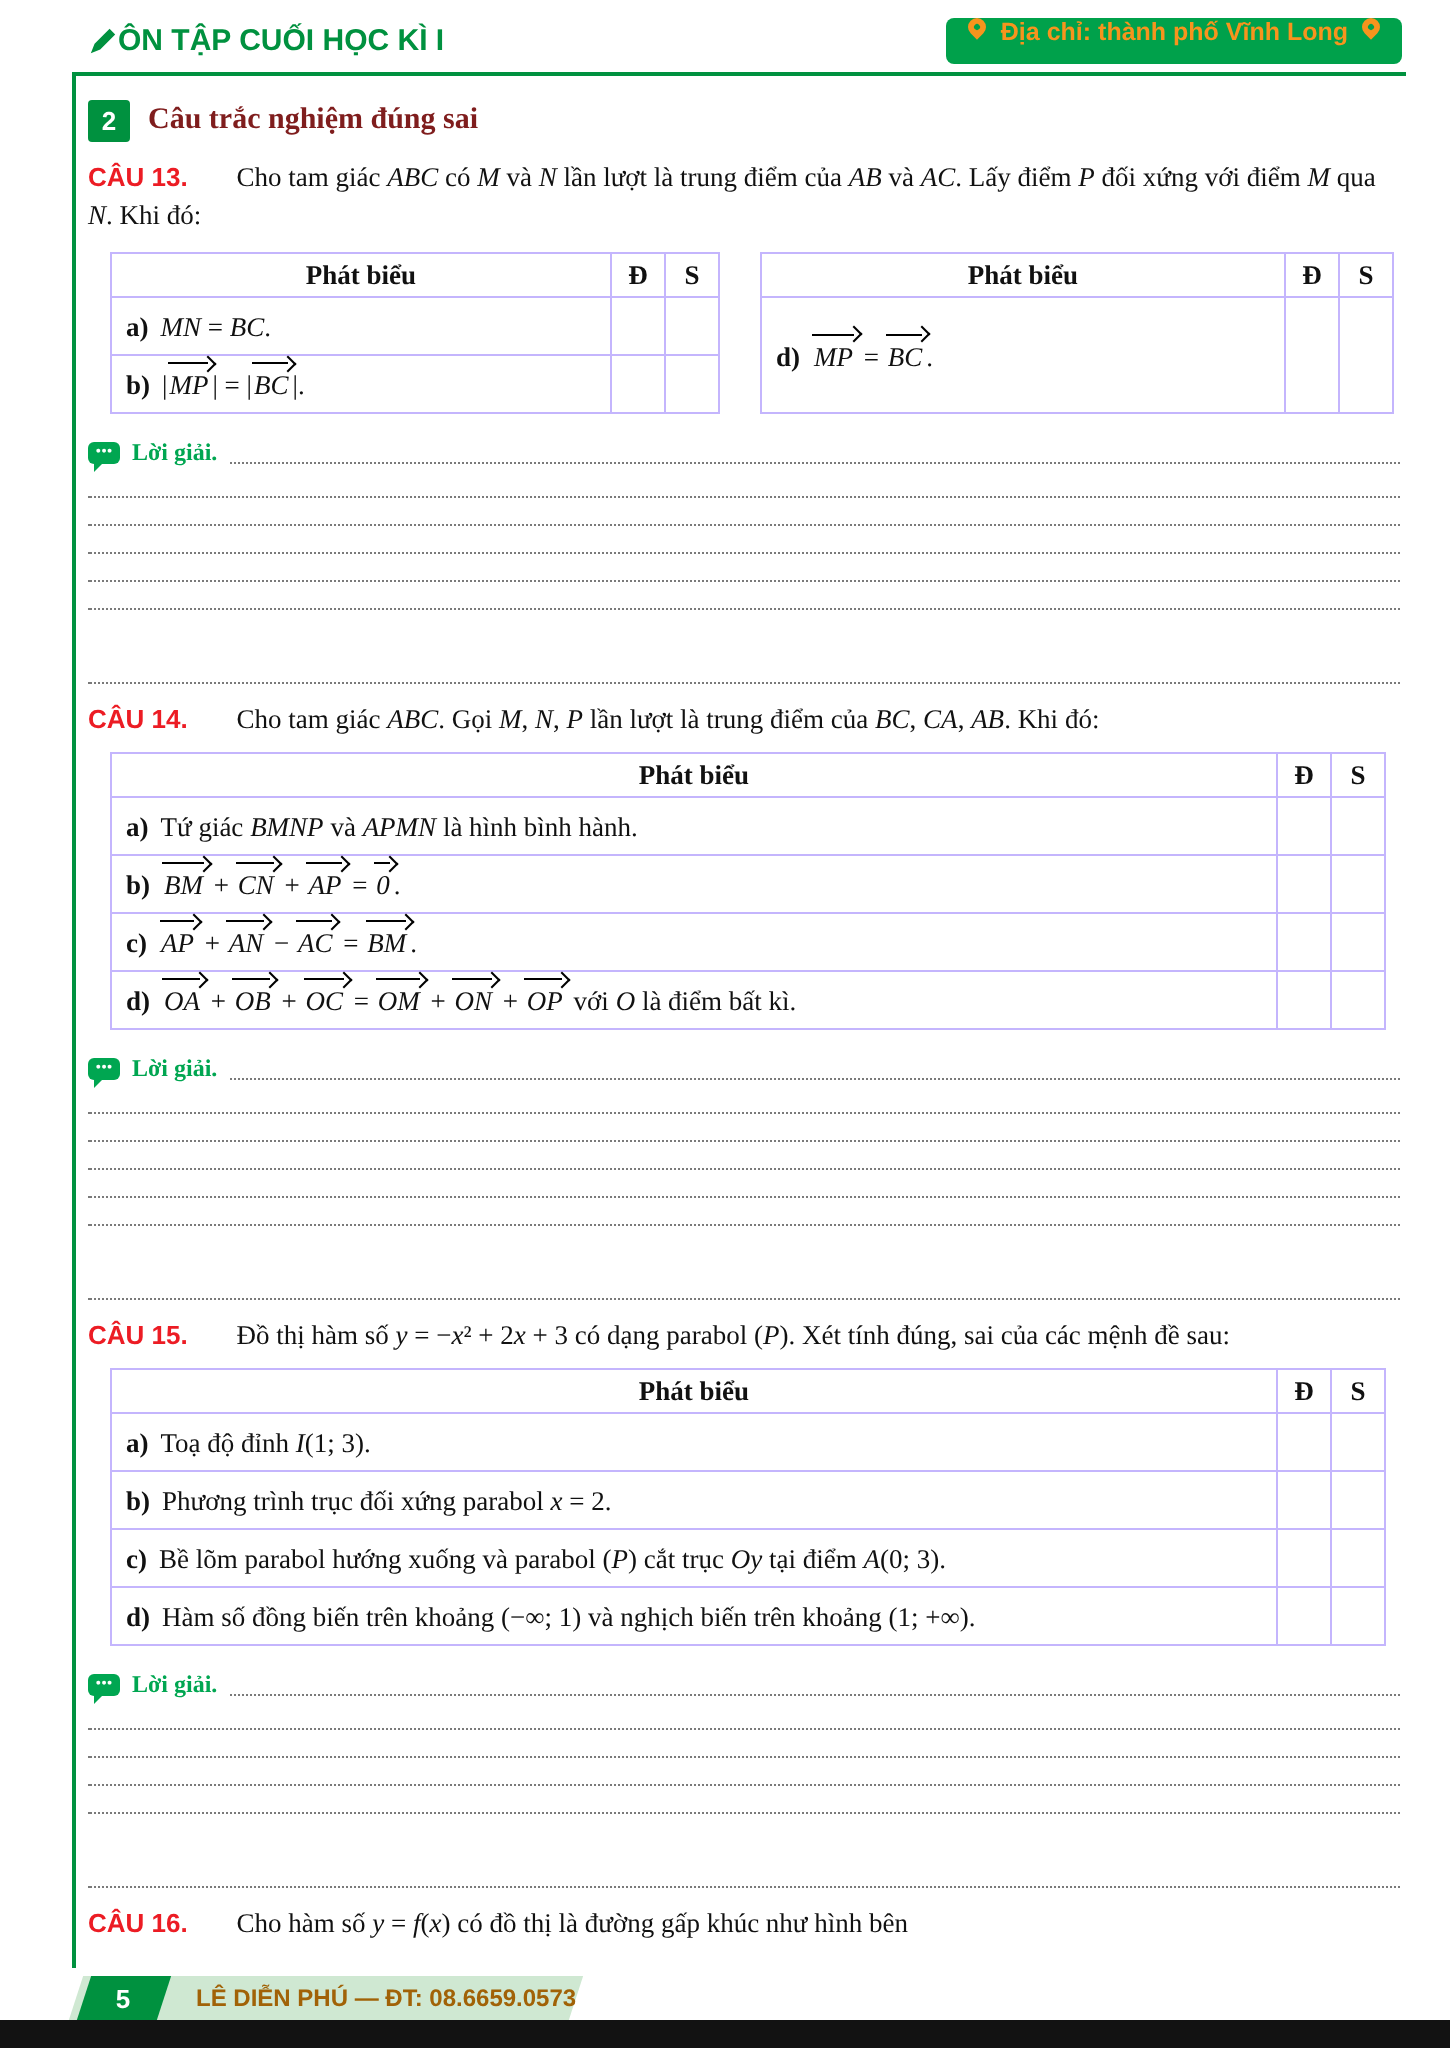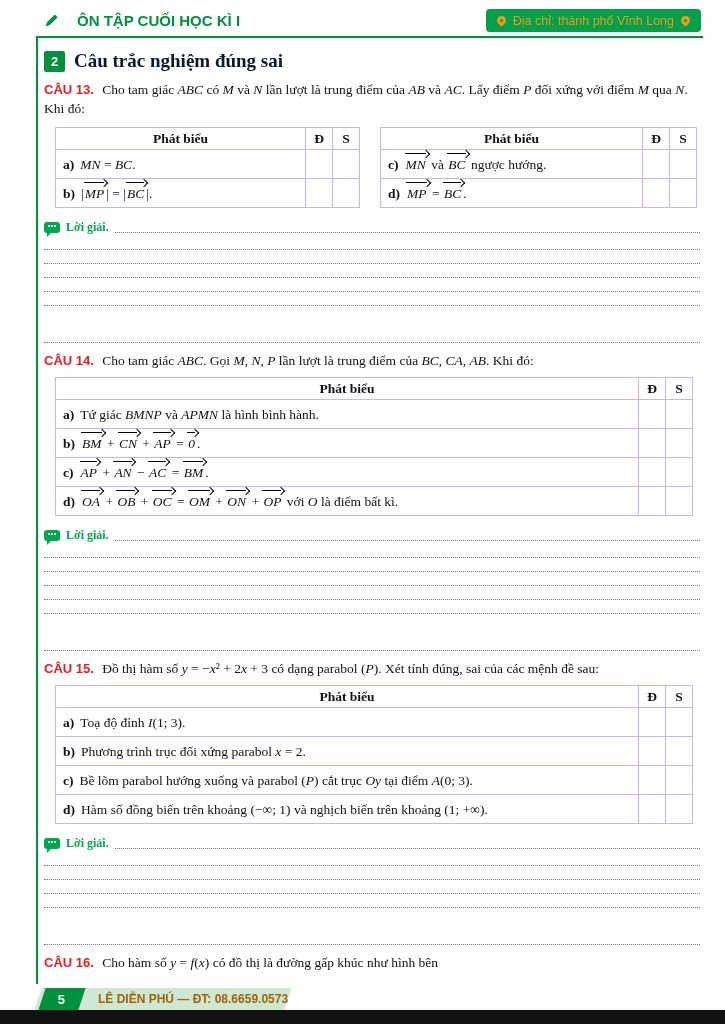--- a/index.html
+++ b/index.html
@@ -11,7 +11,7 @@
   
   .header { position:absolute; top:7px; left:44px; right:24px; height:27px;
             display:flex; align-items:center; justify-content:space-between; }
-  .brand { display:flex; align-items:center; gap:18px; color:#00913f;
+  .brand { display:flex; align-items:center; gap:0; color:#00913f;
            font-family:"Liberation Sans", sans-serif; font-weight:bold; font-size:15px; }
   .addr-badge { background:#00a14b; border-radius:4px; height:23px; display:flex;
                 align-items:center; gap:7px; padding:0 11px; color:#f7941d;

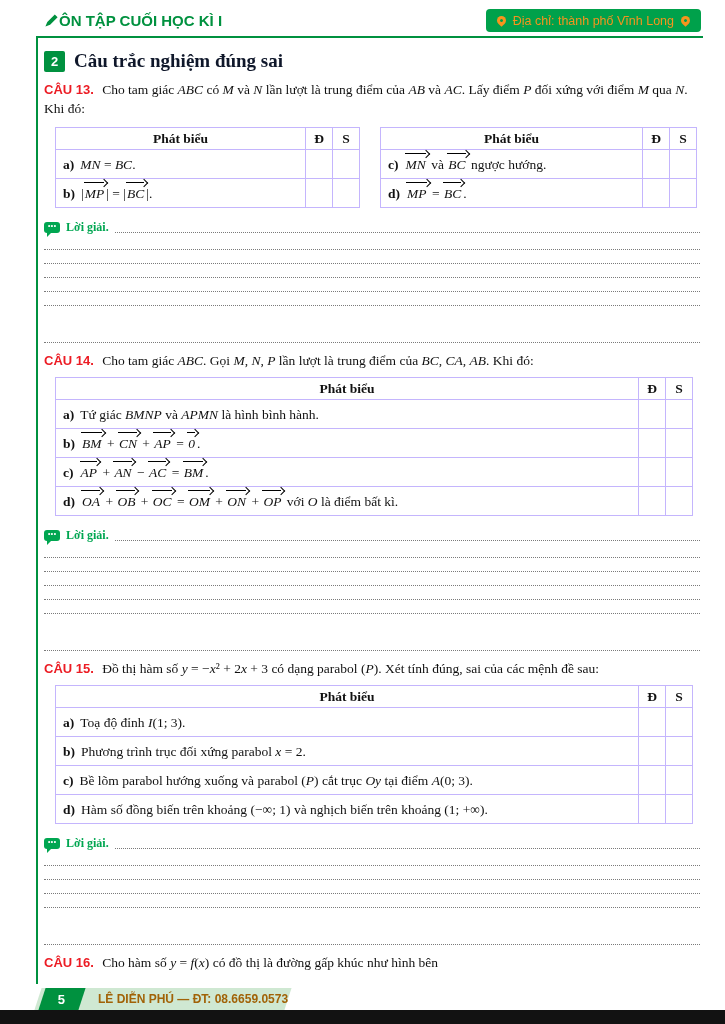--- a/index.html
+++ b/index.html
@@ -14,8 +14,8 @@
   .brand { display:flex; align-items:center; gap:0; color:#00913f;
            font-family:"Liberation Sans", sans-serif; font-weight:bold; font-size:15px; }
   .addr-badge { background:#00a14b; border-radius:4px; height:23px; display:flex;
-                align-items:center; gap:7px; padding:0 11px; color:#f7941d;
-                font-family:"Liberation Sans", sans-serif; font-weight:normal; font-size:12.5px; }
+                gap:7px; padding:0 11px; color:#f7941d;
+                font-family:"Liberation Sans", sans-serif; font-weight:bold; font-size:12.5px; }
   .pin { display:inline-block; width:9px; height:9px; background:#f7941d;
          border-radius:50% 50% 50% 0; transform:rotate(-45deg); position:relative; }
   .pin::after { content:""; position:absolute; width:3px; height:3px; background:#00a14b;

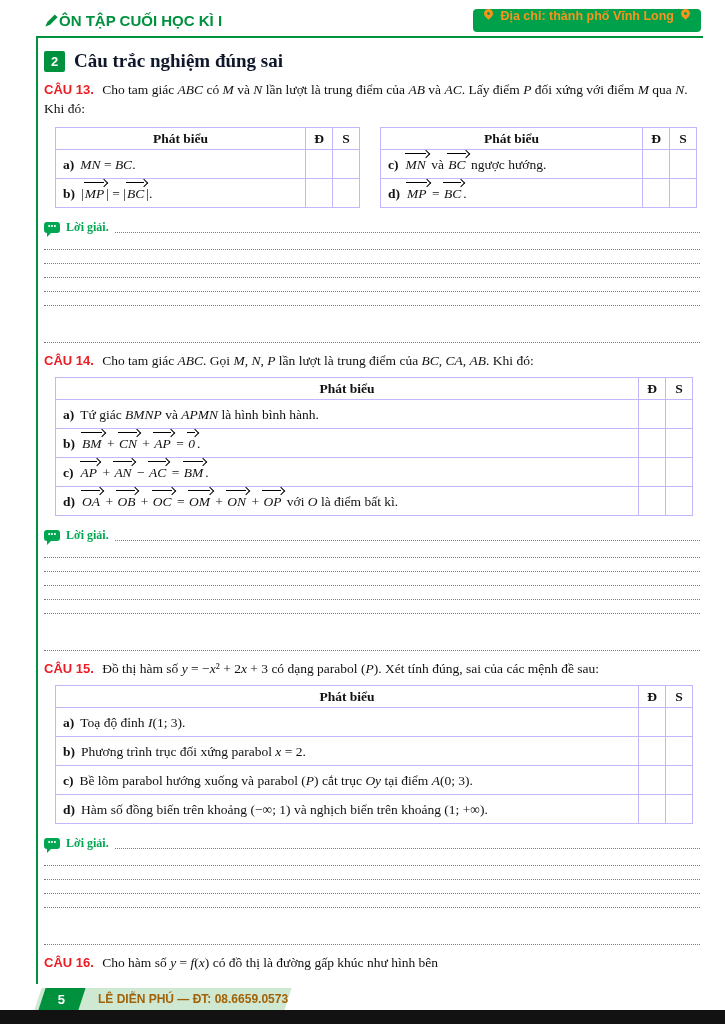--- a/index.html
+++ b/index.html
@@ -28,7 +28,7 @@
   .section-num { width:21px; height:21px; background:#00913f; color:#fff; border-radius:2px;
                  font-family:"Liberation Sans",sans-serif; font-weight:bold; font-size:13px;
                  display:flex; align-items:center; justify-content:center; }
-  .section-title { color:#0f172a; font-weight:bold; font-size:19px; }
+  .section-title { color:#7f1d1d; font-weight:bold; font-size:15px; }
   .q-para { margin-top:8px; line-height:19px; }
   .q-label { color:#ec1c24; font-family:"Liberation Sans",sans-serif; font-weight:bold;
              font-size:13px; margin-right:5px; }

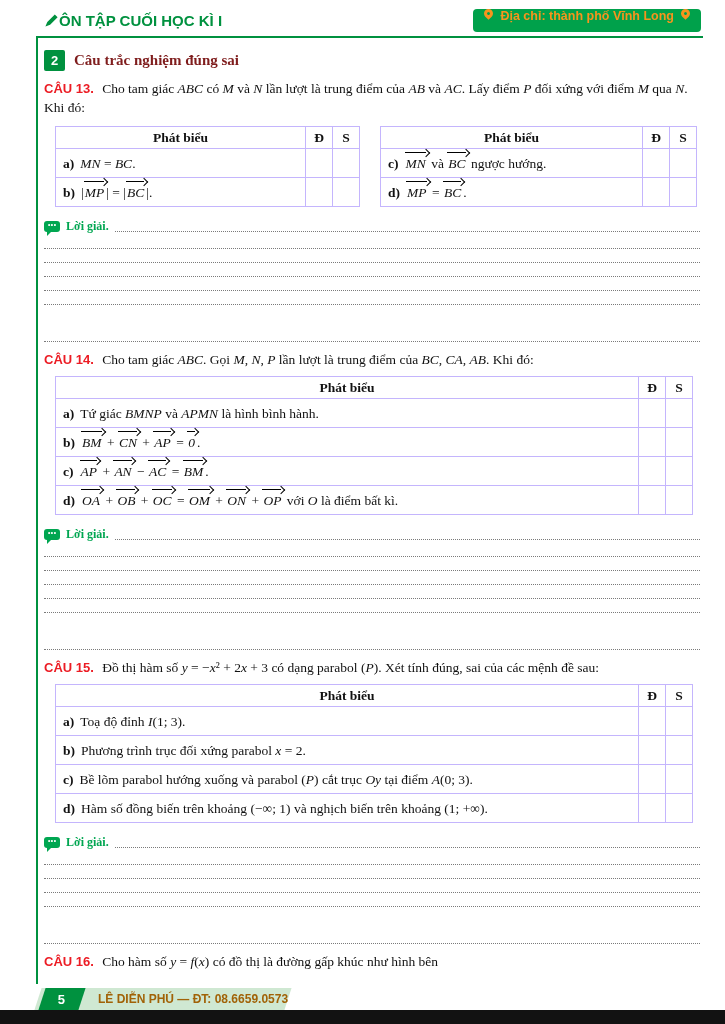--- a/index.html
+++ b/index.html
@@ -31,7 +31,7 @@
   .section-title { color:#7f1d1d; font-weight:bold; font-size:15px; }
   .q-para { margin-top:8px; line-height:19px; }
   .q-label { color:#ec1c24; font-family:"Liberation Sans",sans-serif; font-weight:bold;
-             font-size:13px; margin-right:5px; }
+             font-size:13px; margin-right:21px; }
   
   .tables-row { display:flex; gap:20px; margin-top:9px; padding-left:11px; }
   .table-wrap { margin-top:7px; padding-left:11px; }

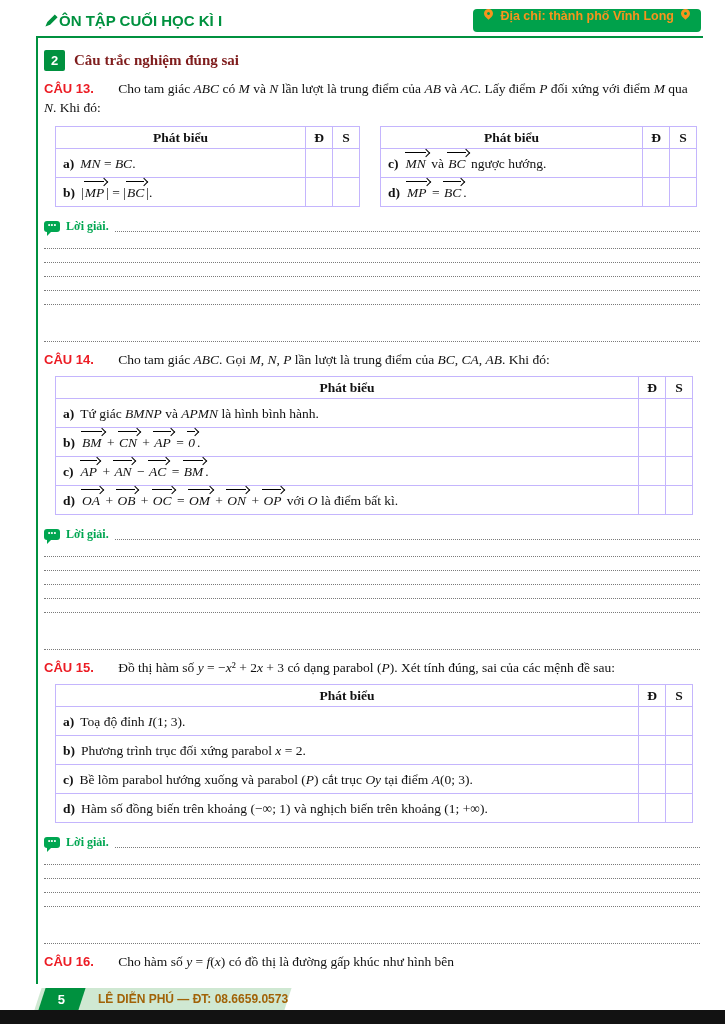--- a/index.html
+++ b/index.html
@@ -145,11 +145,6 @@
         </thead>
         <tbody>
           <tr>
-            <td class="stmt"><span class="rk">c)</span><span><span class="vec">MN</span> và <span class="vec">BC</span> ngược hướng.</span></td>
-            <td class="ans"></td>
-            <td class="ans"></td>
-          </tr>
-          <tr>
             <td class="stmt"><span class="rk">d)</span><span><span class="vec">MP</span> = <span class="vec">BC</span>.</span></td>
             <td class="ans"></td>
             <td class="ans"></td>

